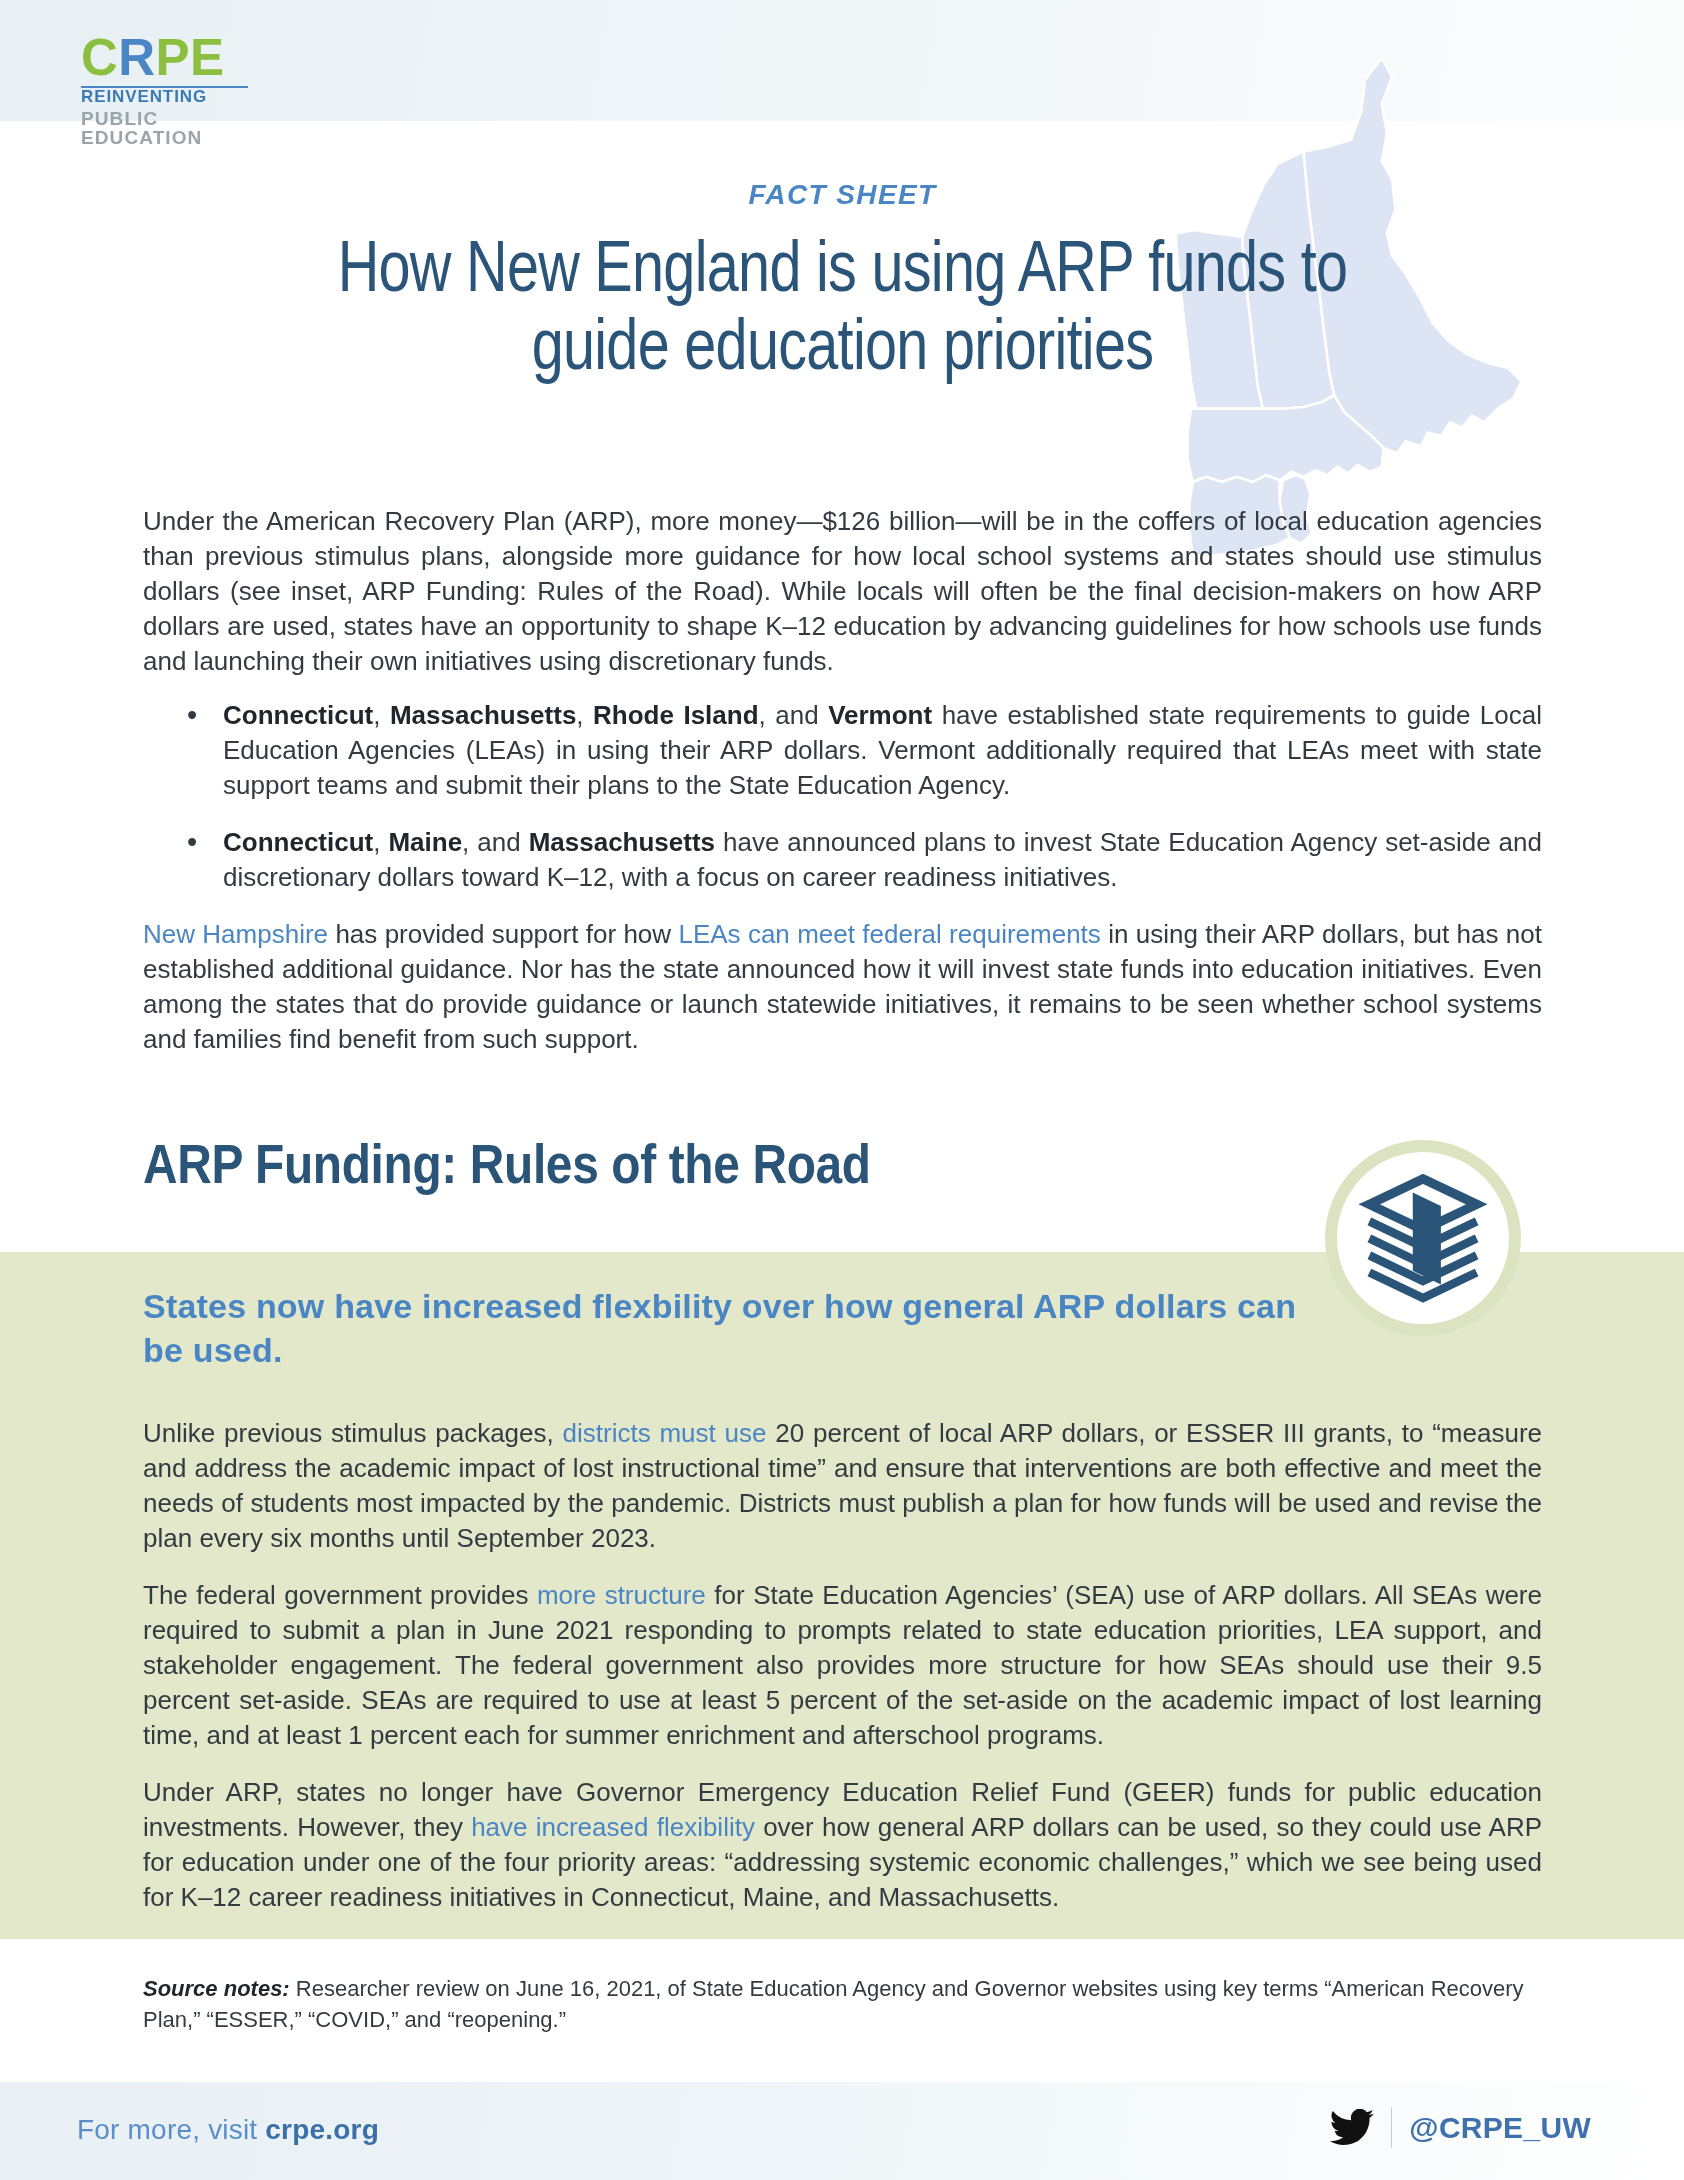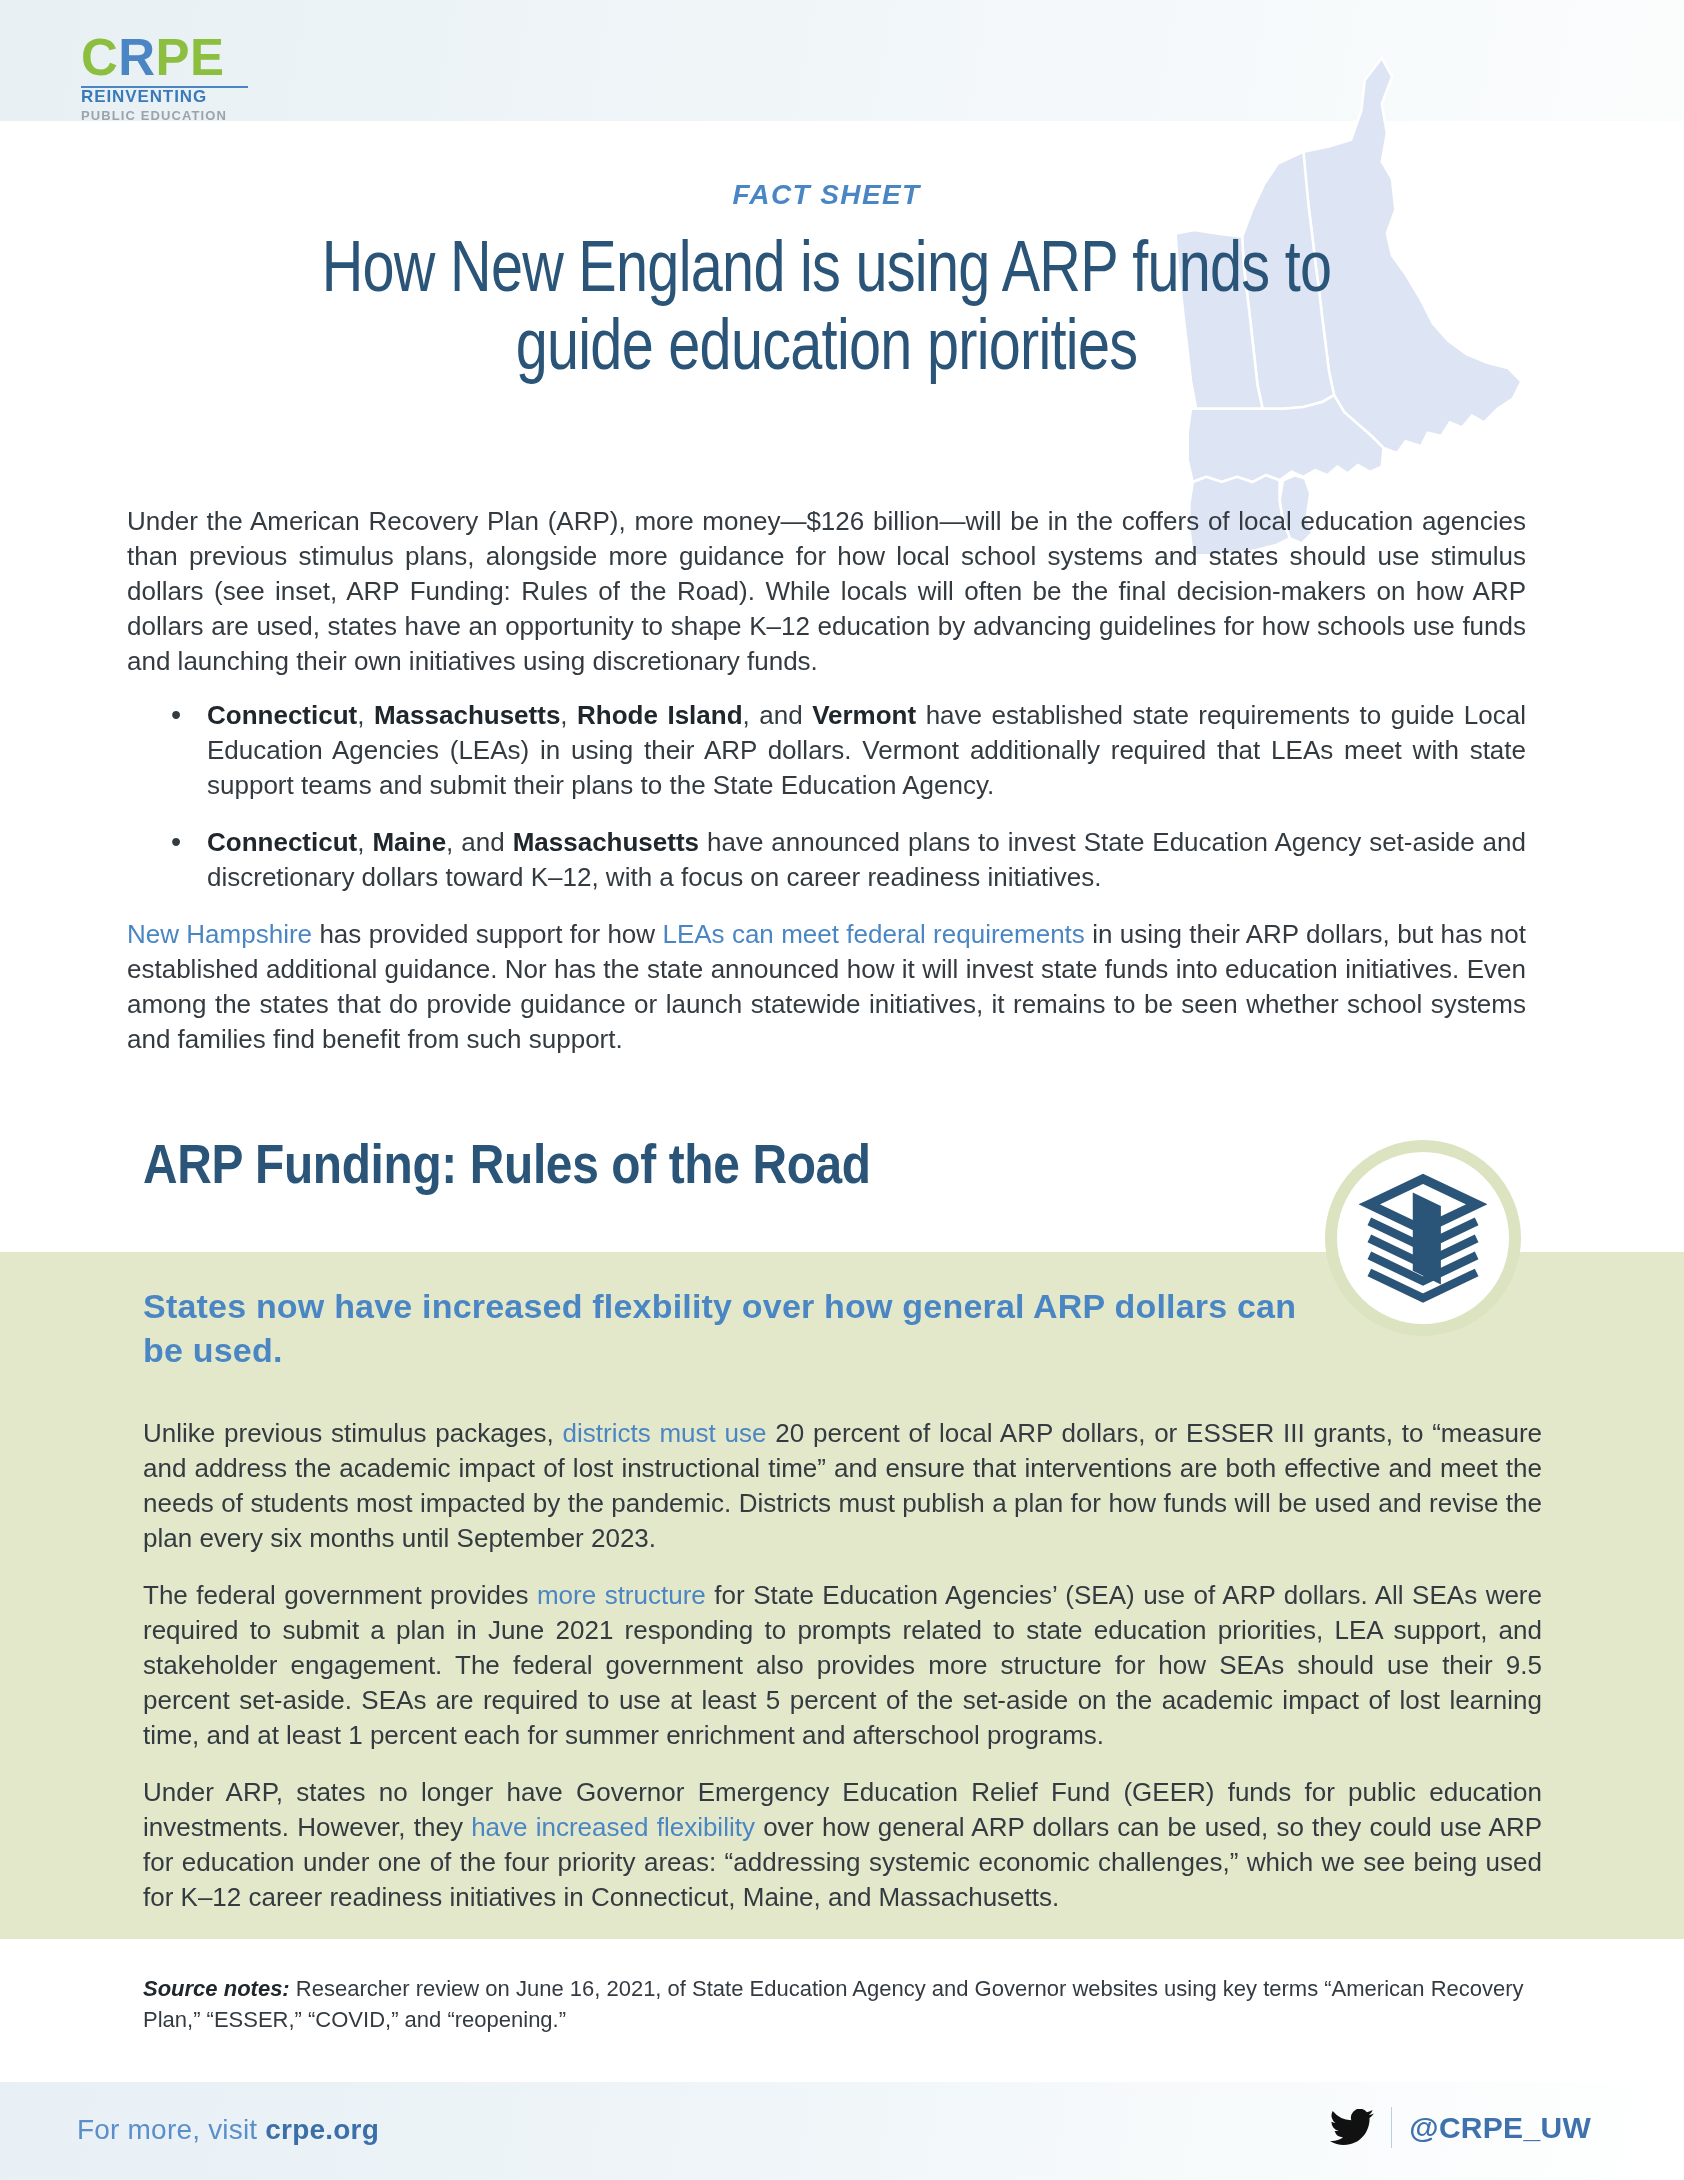--- a/index.html
+++ b/index.html
@@ -25,7 +25,7 @@
   .logo-rule{ height:2.6px; background:#4a86c4; margin-top:2.6px; width:167px;}
   .logo-sub1{ color:#3a7ab8; font-size:17px; font-weight:700; letter-spacing:0.9px;
               line-height:1;}
-  .logo-sub2{ color:#9aa4ad; font-size:13px; font-weight:700; letter-spacing:1.1px;
+  .logo-sub2{ color:#9aa4ad; font-size:19px; font-weight:700; letter-spacing:1.1px;
               margin-top:3.4px; line-height:1;}
 
   

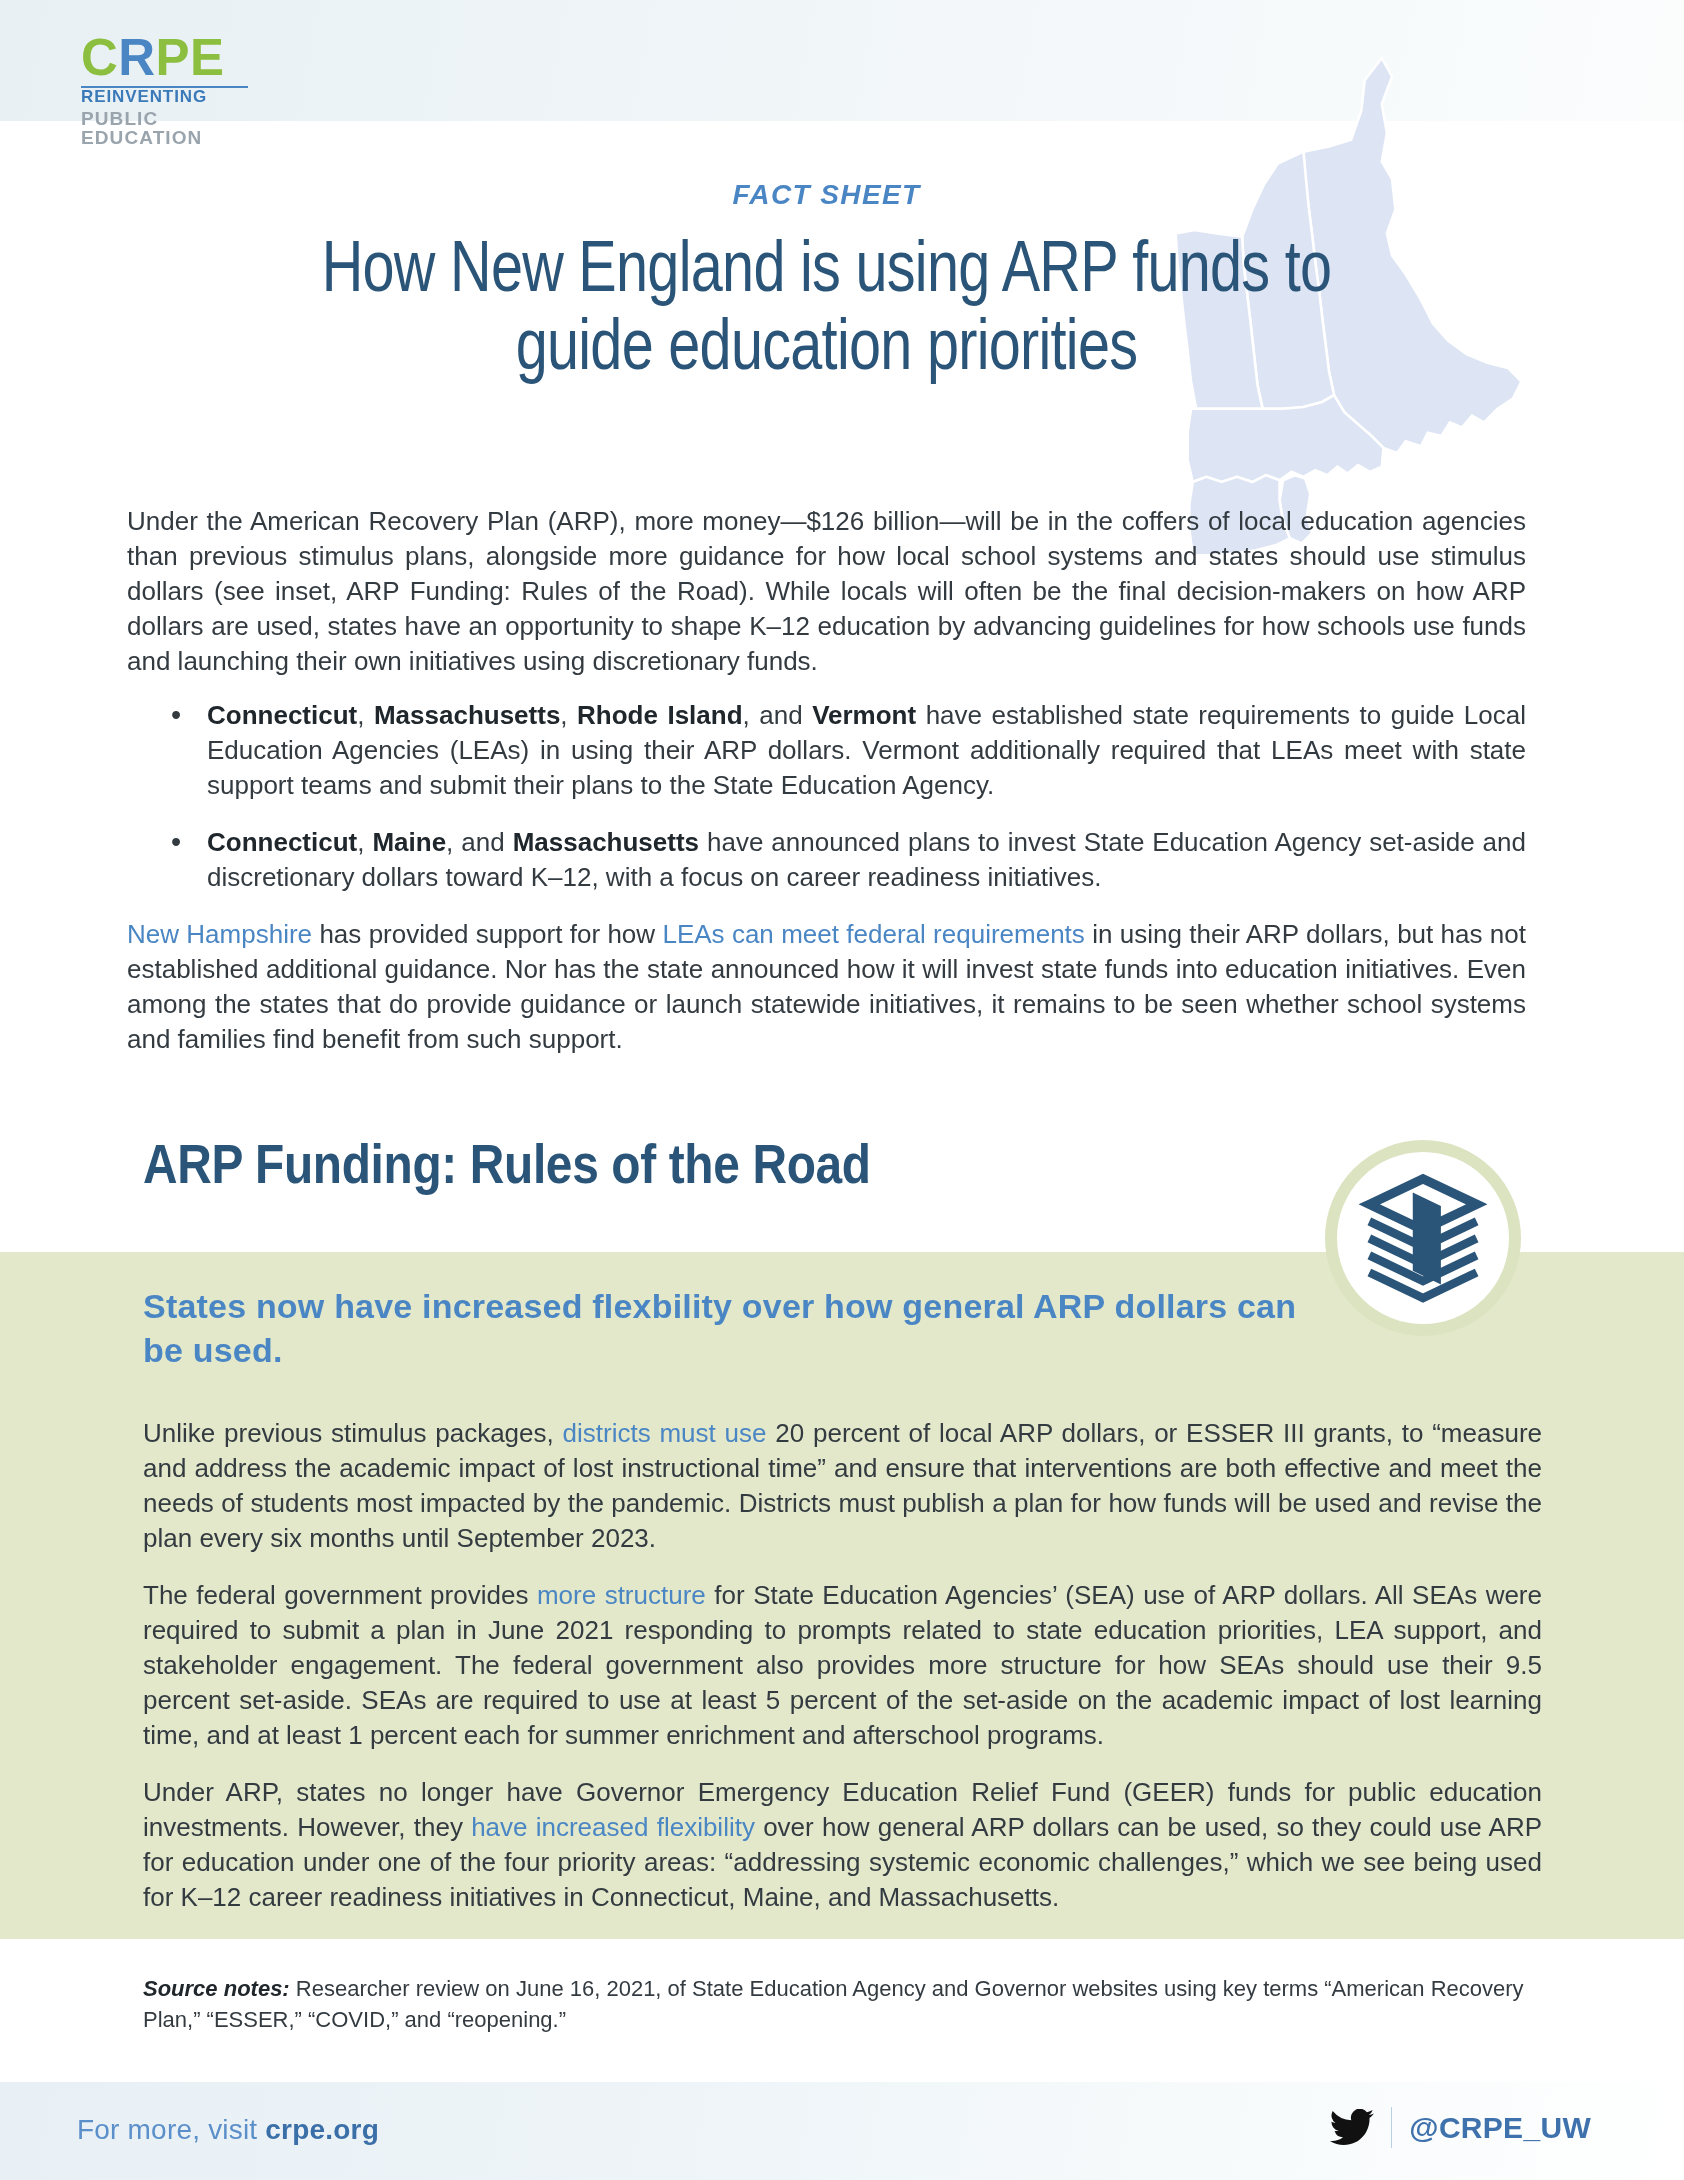--- a/index.html
+++ b/index.html
@@ -60,7 +60,7 @@
 
   
   .content{ position:absolute; left:0; top:0; width:1685px; z-index:1; }
-  .col{ position:absolute; left:127px; width:1399px; }
+  .col{ position:absolute; left:143px; width:1399px; }
 
   .eyebrow{
     position:absolute; top:179px; left:0; width:1399px; text-align:center;

